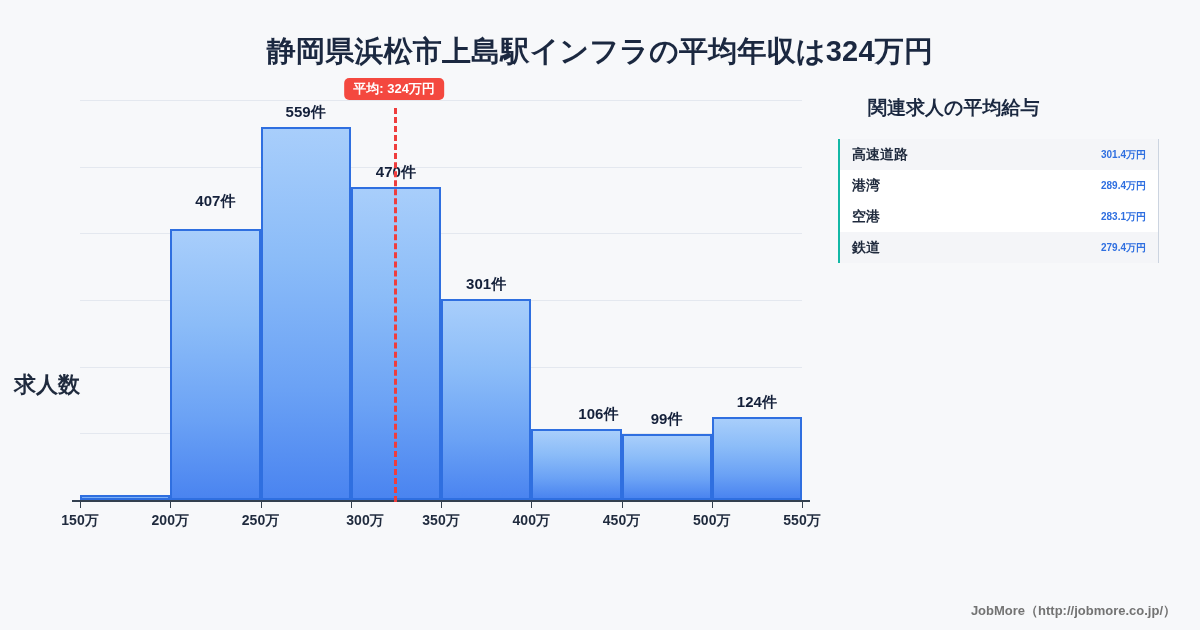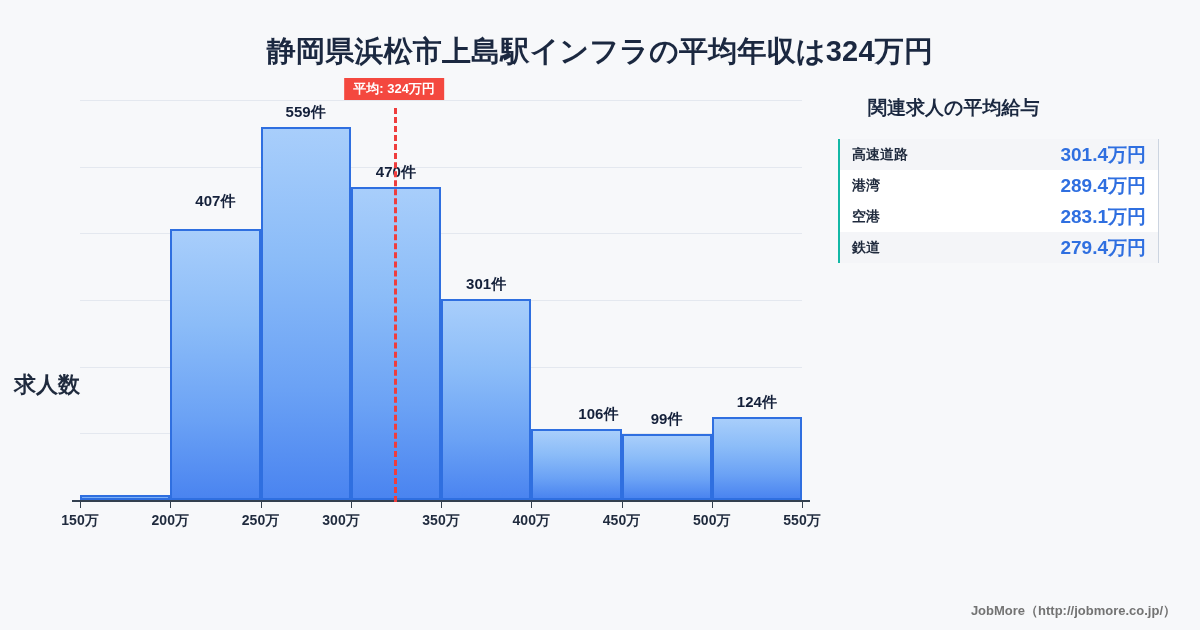--- a/index.html
+++ b/index.html
@@ -70,7 +70,7 @@
     background:#f4483f;color:#fff;
     font-size:13px;font-weight:bold;
     padding:4px 9px 5px 9px;
-    border-radius:0;
+    border-radius:5px;
     white-space:nowrap;
     line-height:1;
   }

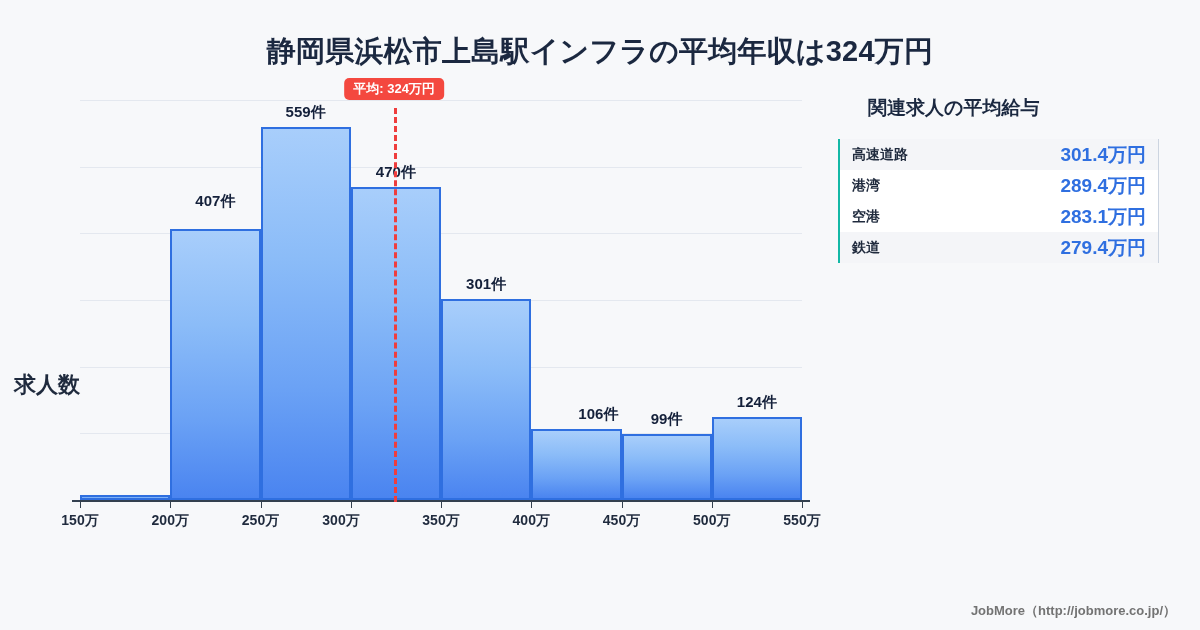--- a/index.html
+++ b/index.html
@@ -103,7 +103,7 @@
   .srow.odd{background:#f4f5f8;}
   .srow.even{background:#ffffff;}
   .srow .k{font-size:14px;font-weight:bold;color:#1f2a3d;white-space:nowrap;}
-  .srow .v{font-size:19px;font-weight:bold;color:#2f6fe0;white-space:nowrap;}
+  .srow .v{font-size:10px;font-weight:bold;color:#2f6fe0;white-space:nowrap;}
 
   
   .footer{

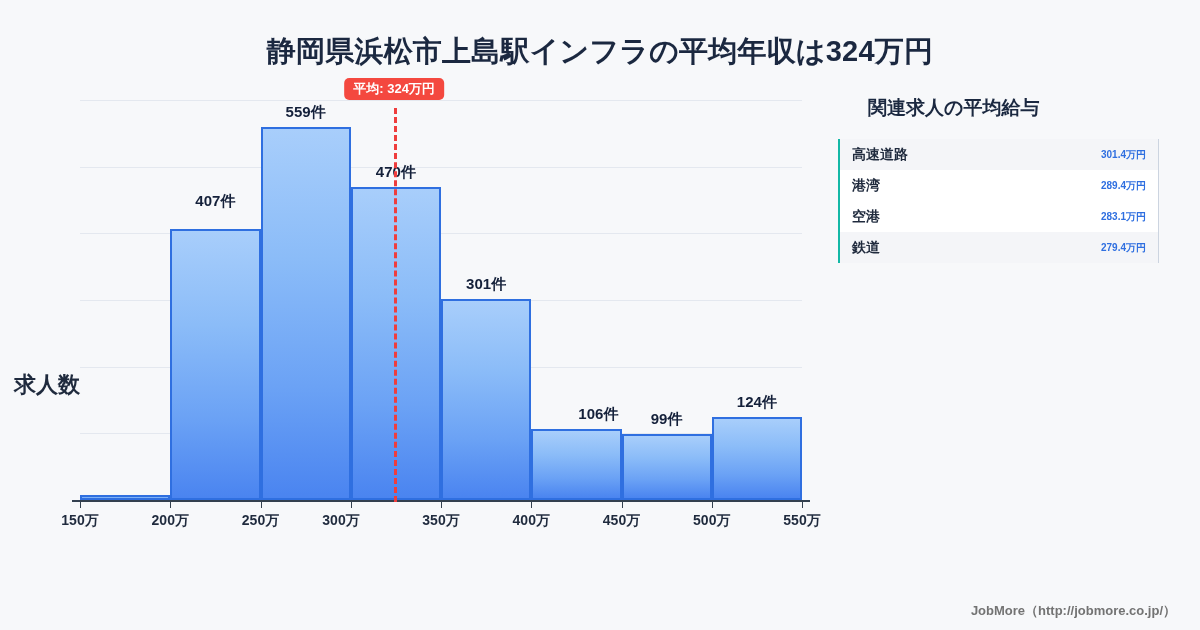--- a/index.html
+++ b/index.html
@@ -154,7 +154,7 @@
         <div class="tick" style="left: 188.5px;"></div>
         <div class="tick-label" style="left: 188.5px;">250万</div>
         <div class="tick" style="left: 278.75px;"></div>
-        <div class="tick-label" style="left: 269px;">300万</div>
+        <div class="tick-label" style="left: 293px;">300万</div>
         <div class="tick" style="left: 369px;"></div>
         <div class="tick-label" style="left: 369px;">350万</div>
         <div class="tick" style="left: 459.25px;"></div>

